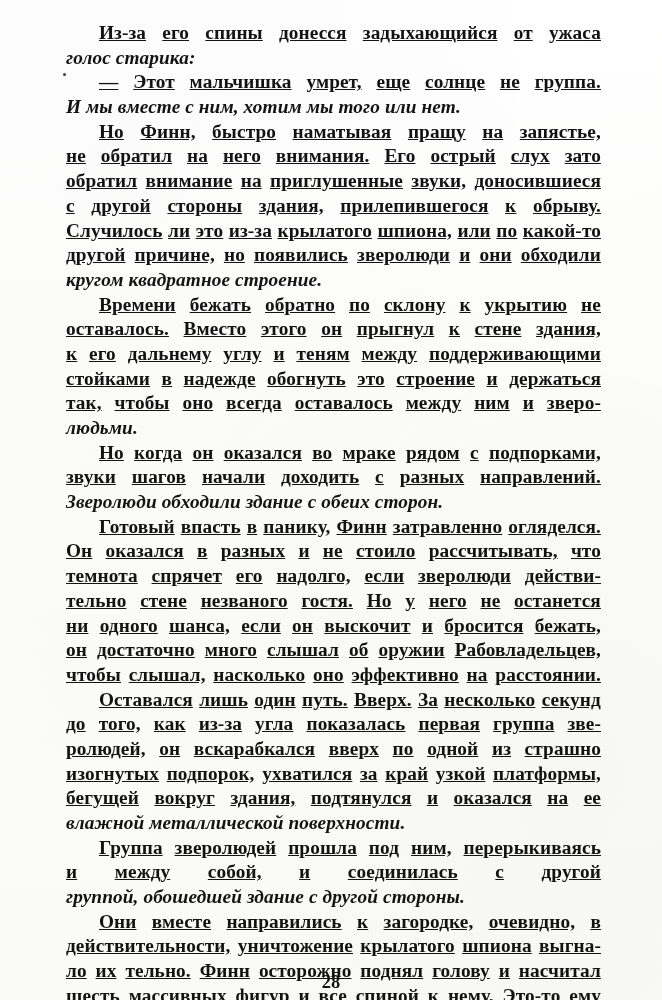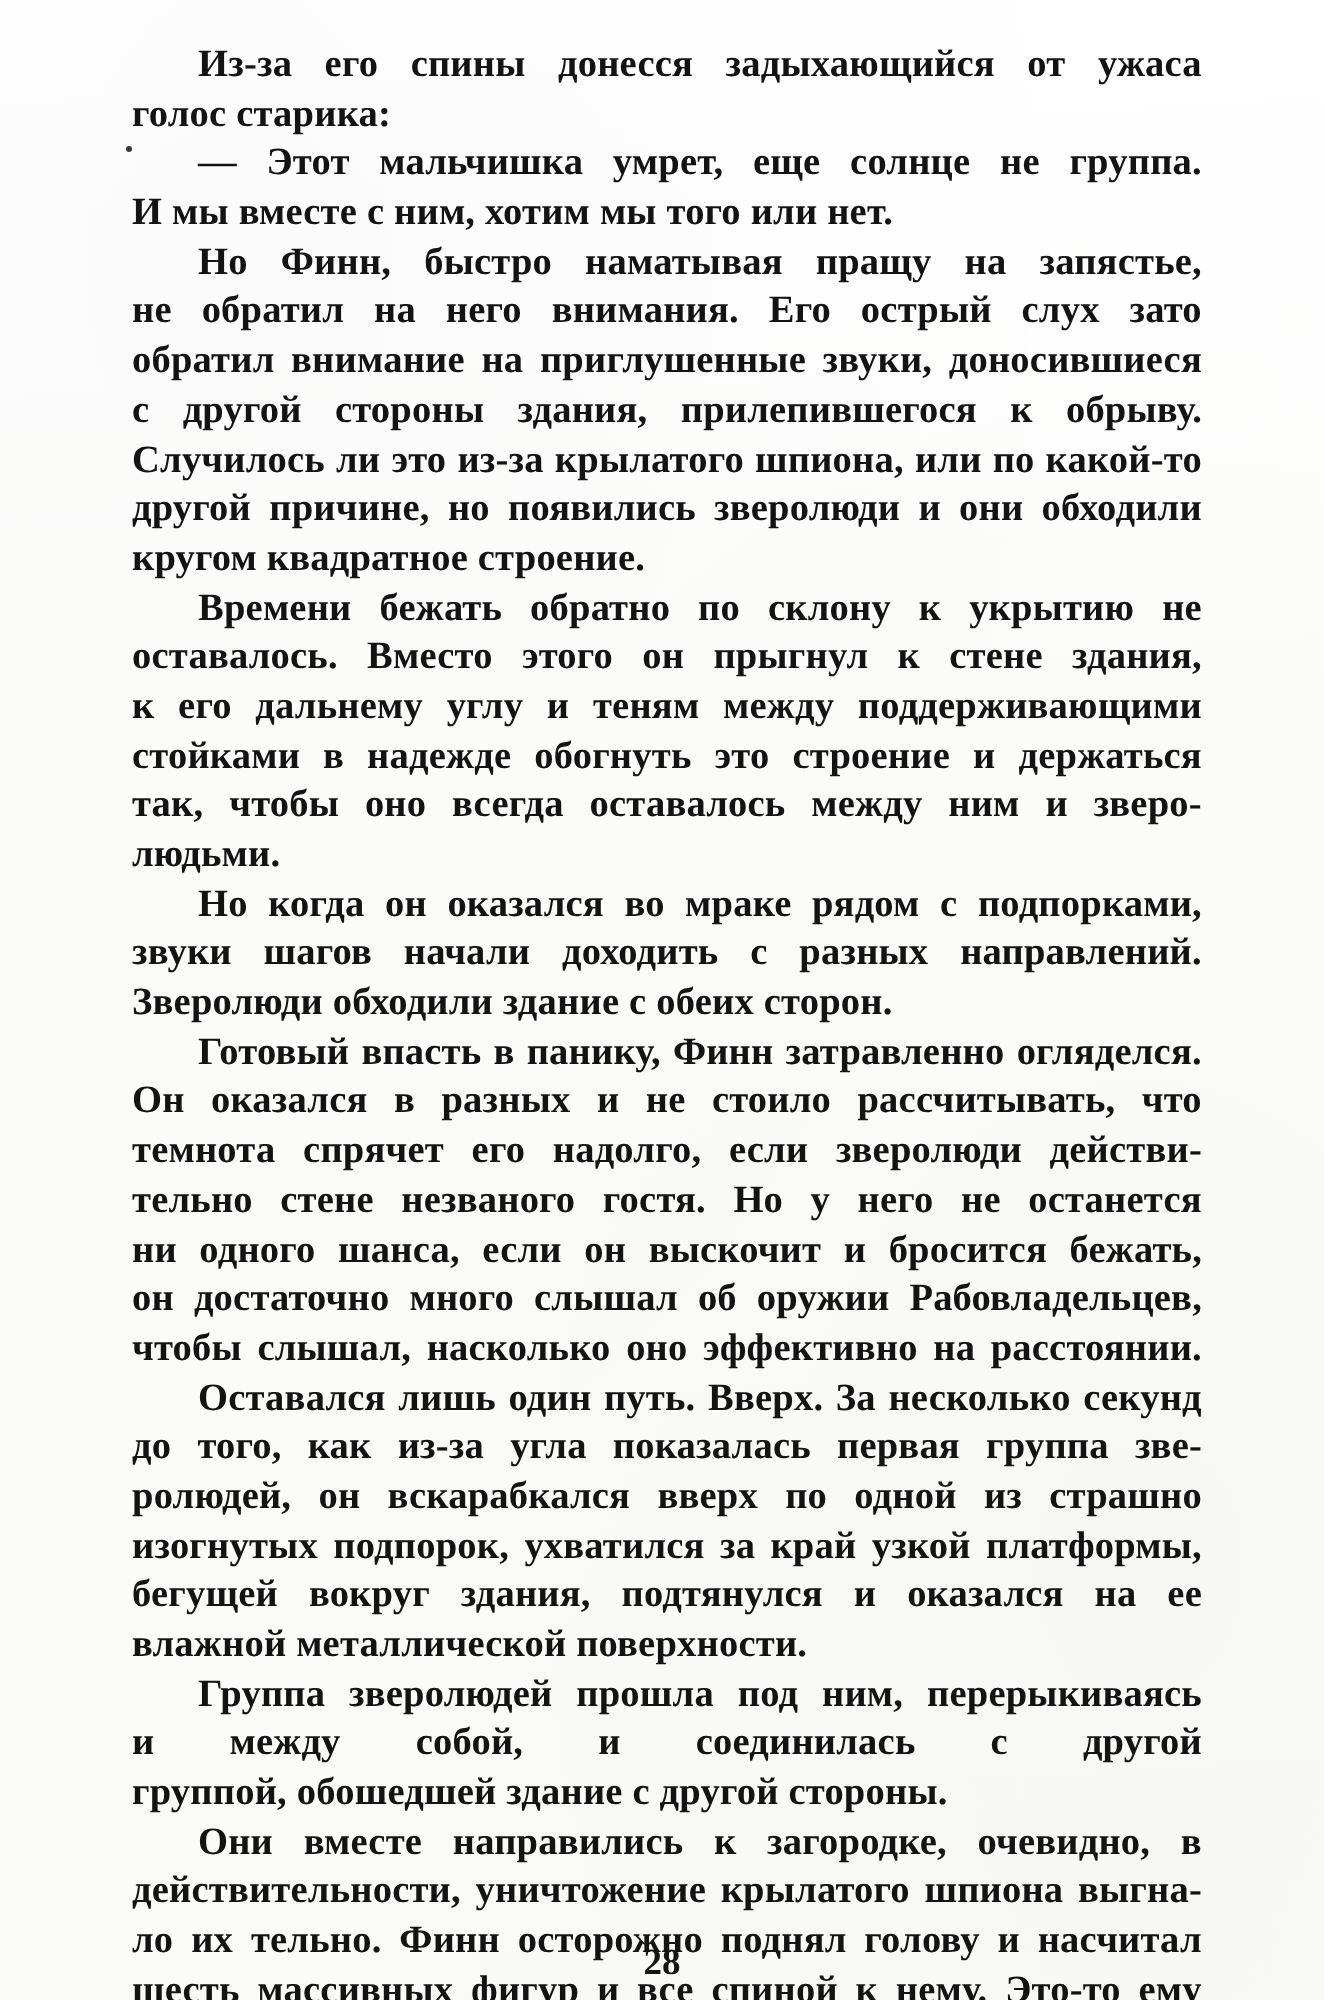--- a/index.html
+++ b/index.html
@@ -56,6 +56,7 @@
   
   .line.just {
     justify-content: space-between;
+    text-decoration: underline;
   }
   
   .line.last {

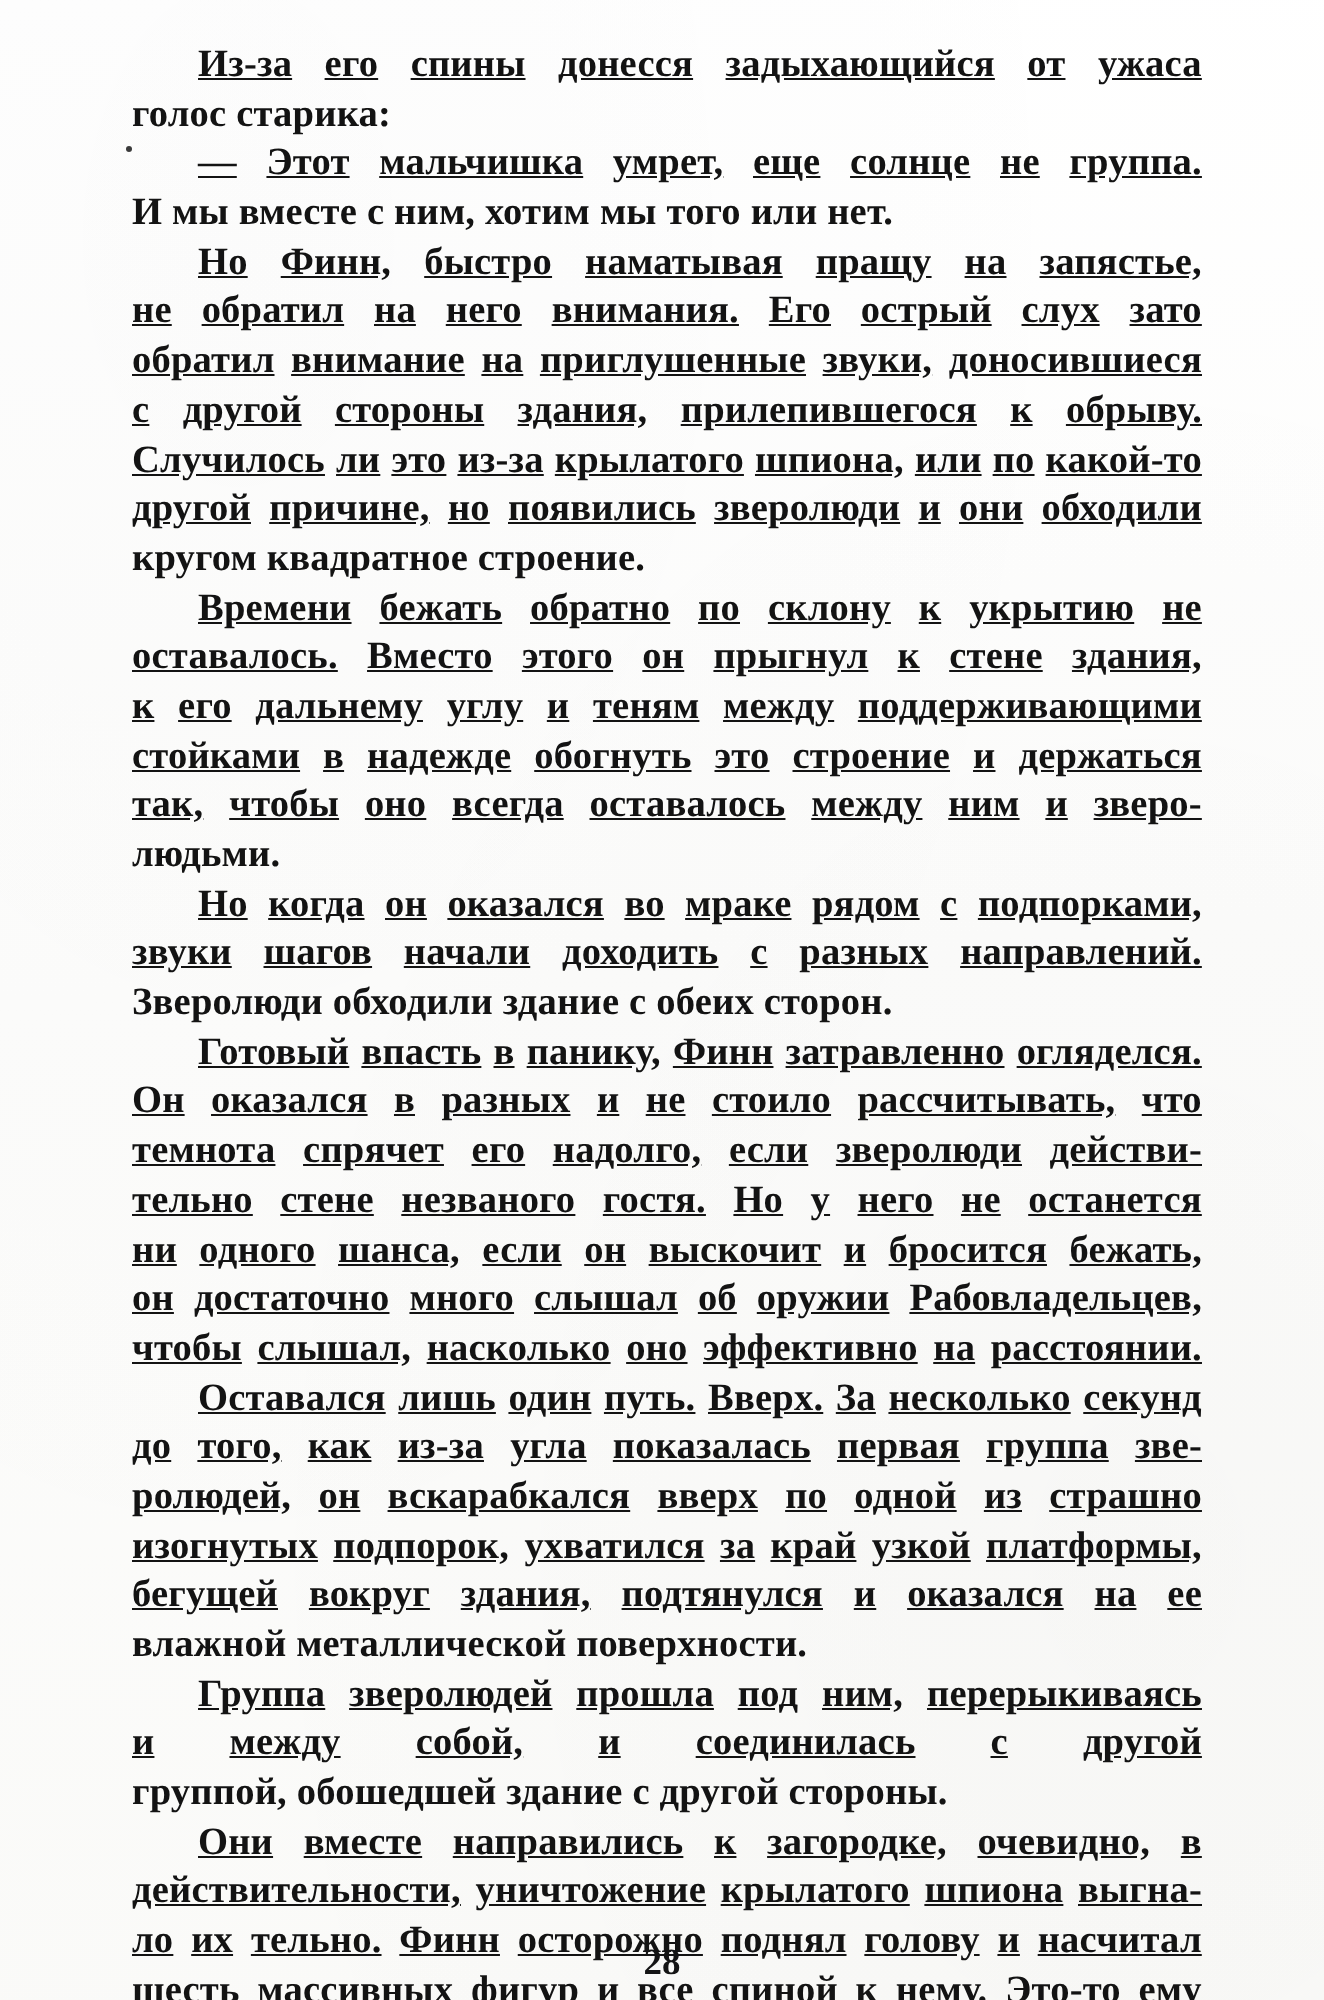--- a/index.html
+++ b/index.html
@@ -61,6 +61,7 @@
   
   .line.last {
     justify-content: flex-start;
+    font-style: italic;
   }
 
   .line .w {

